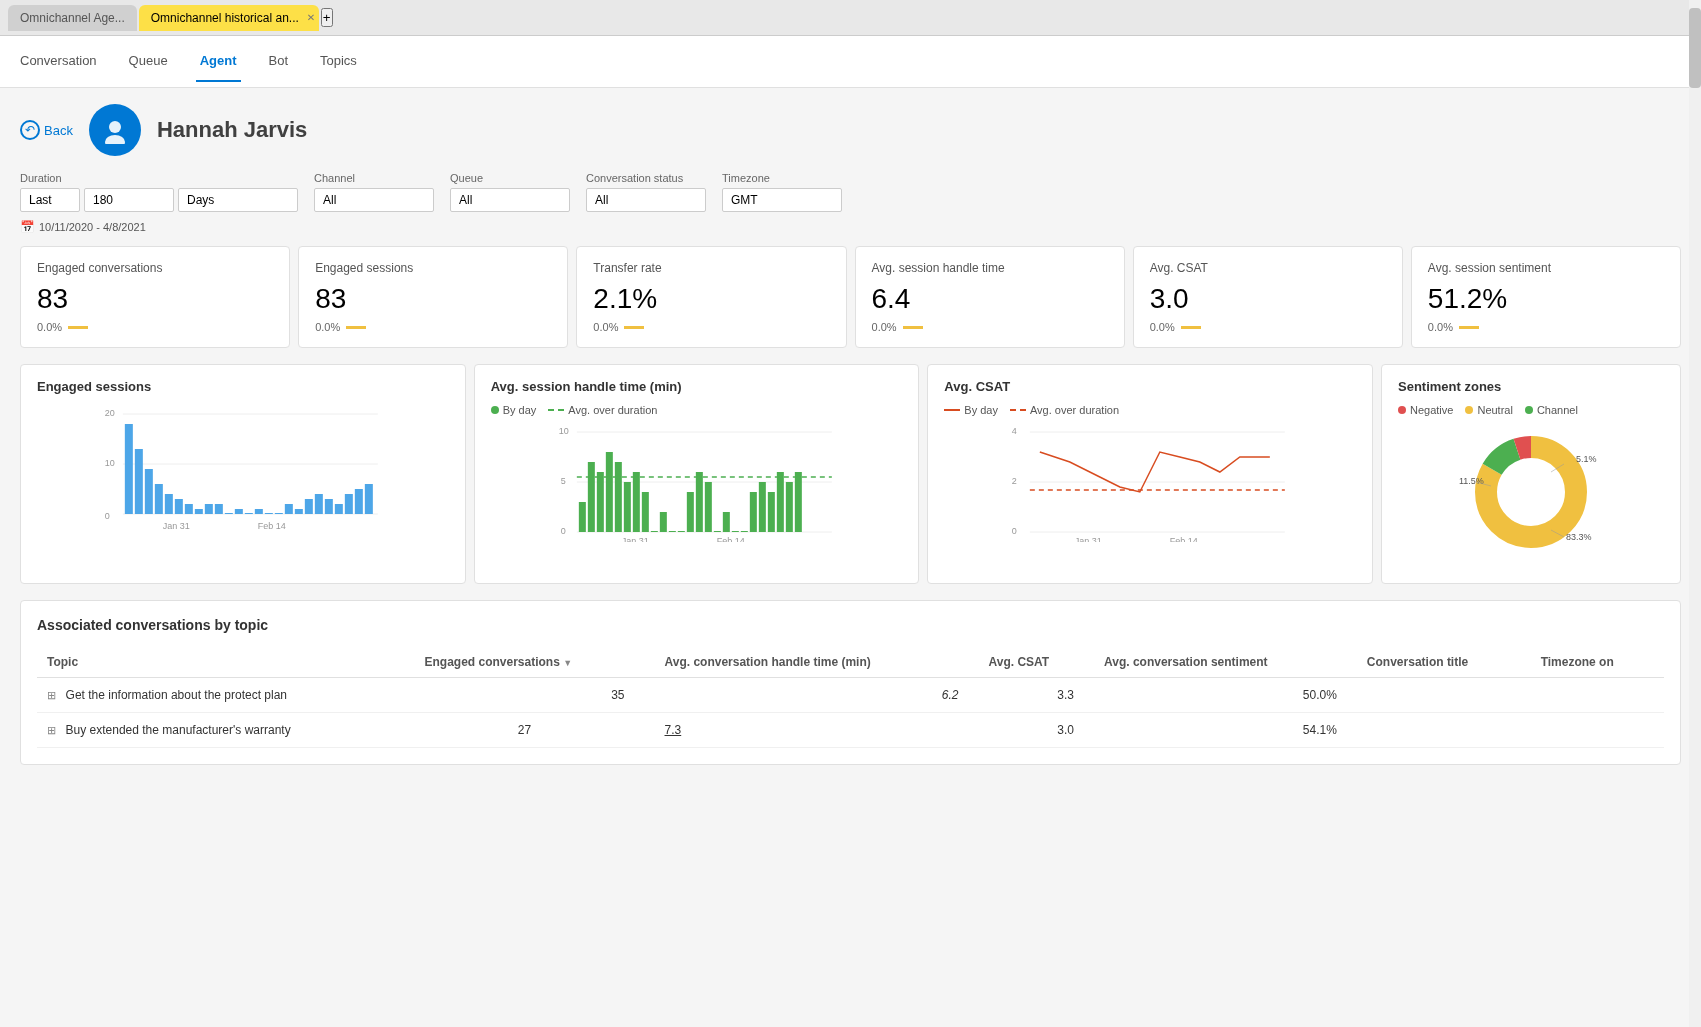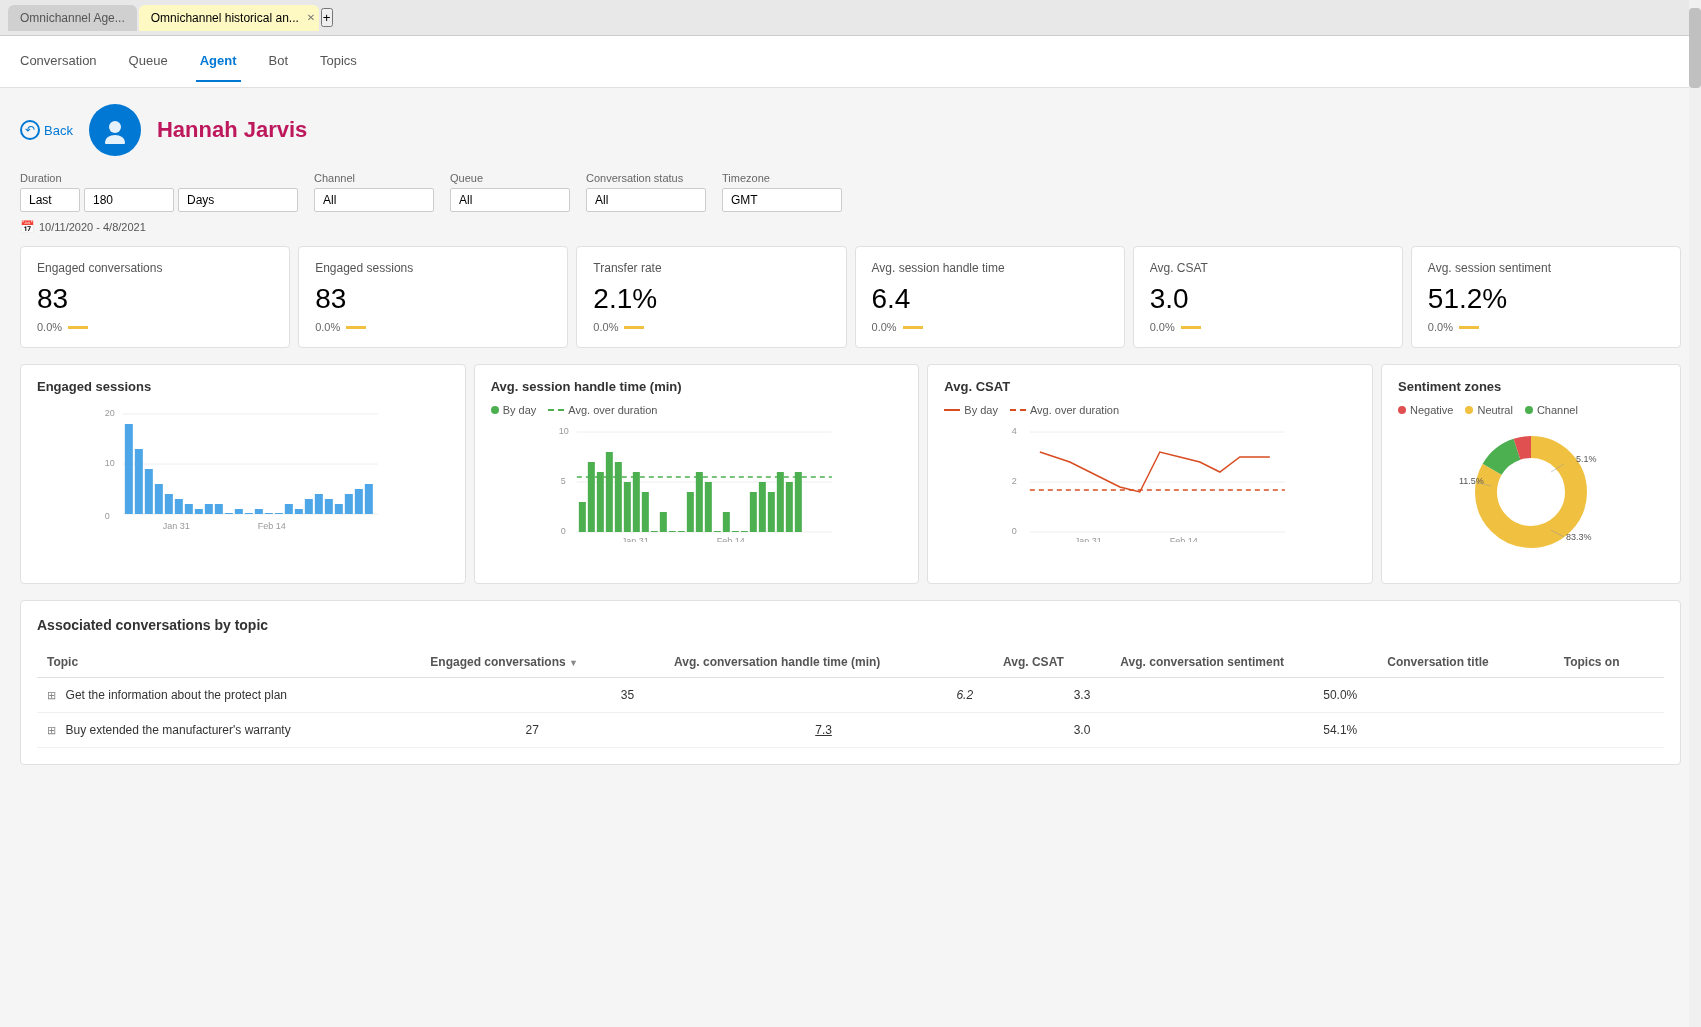--- a/index.html
+++ b/index.html
@@ -31,7 +31,7 @@
       text-overflow: ellipsis;
     }
     .browser-tab.active {
-      background: #fef9c3;
+      background: #fde047;
       color: #000;
       font-weight: 500;
     }

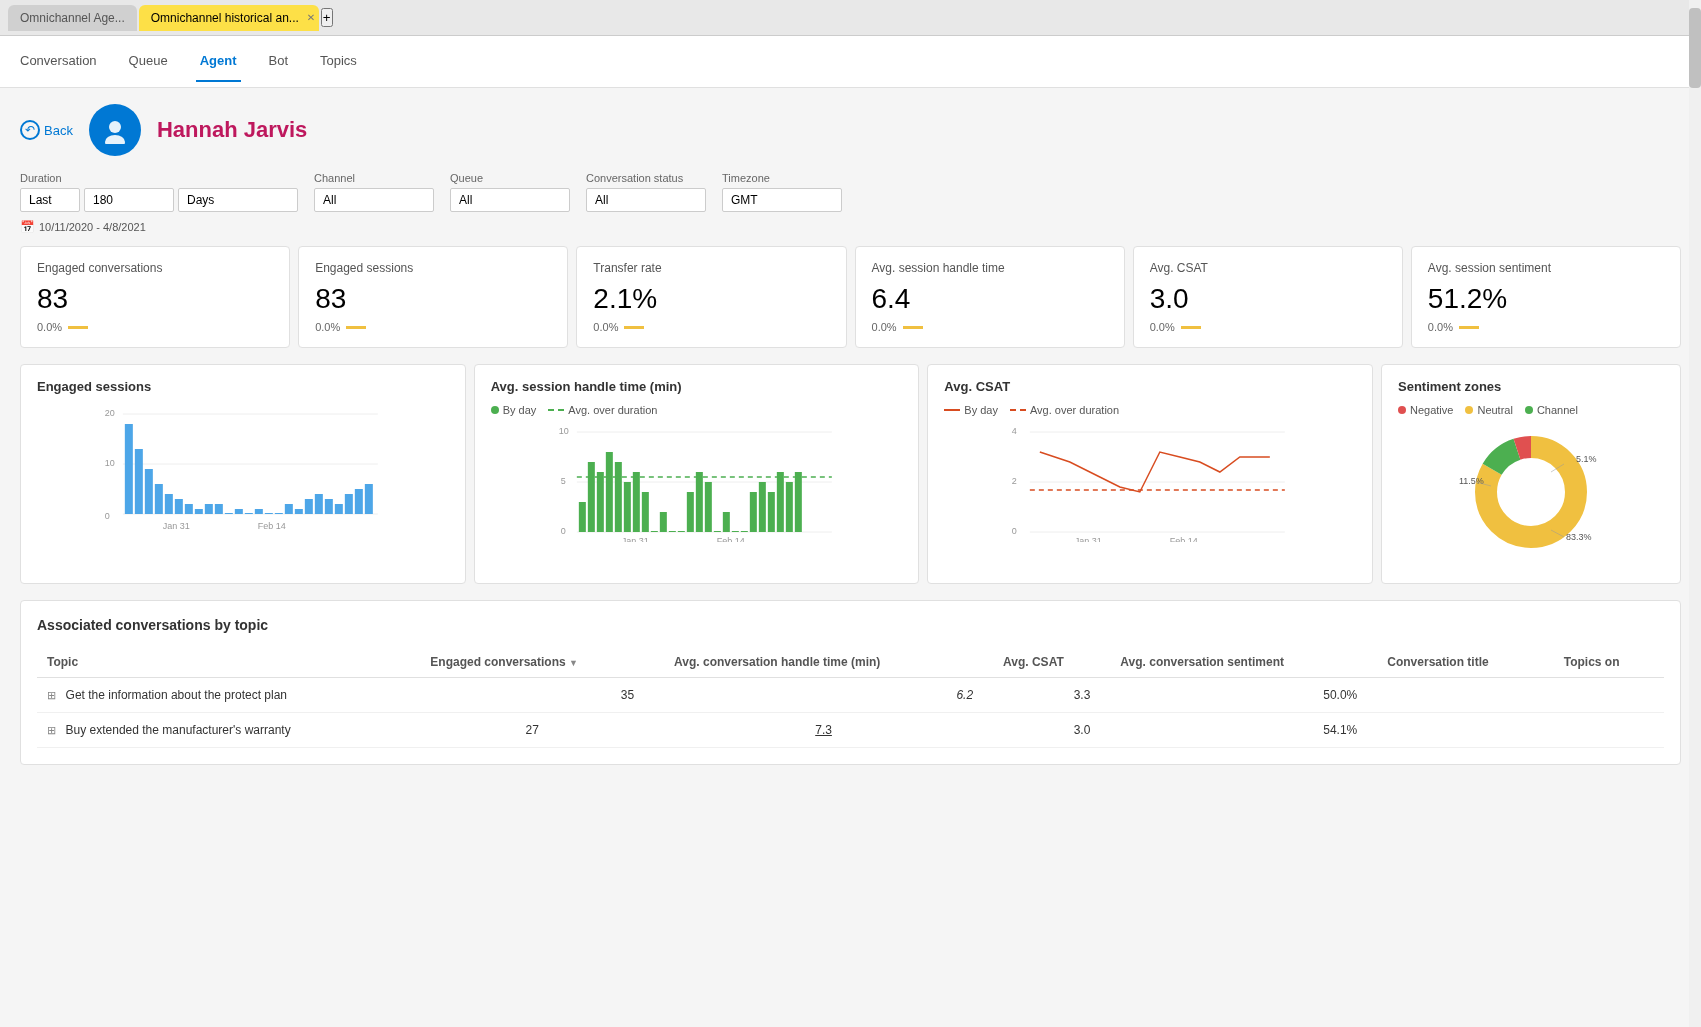--- a/index.html
+++ b/index.html
@@ -108,7 +108,7 @@
     .agent-name {
       font-size: 22px;
       font-weight: 700;
-      color: #be185d;
+      color: #404040;
     }
 
     

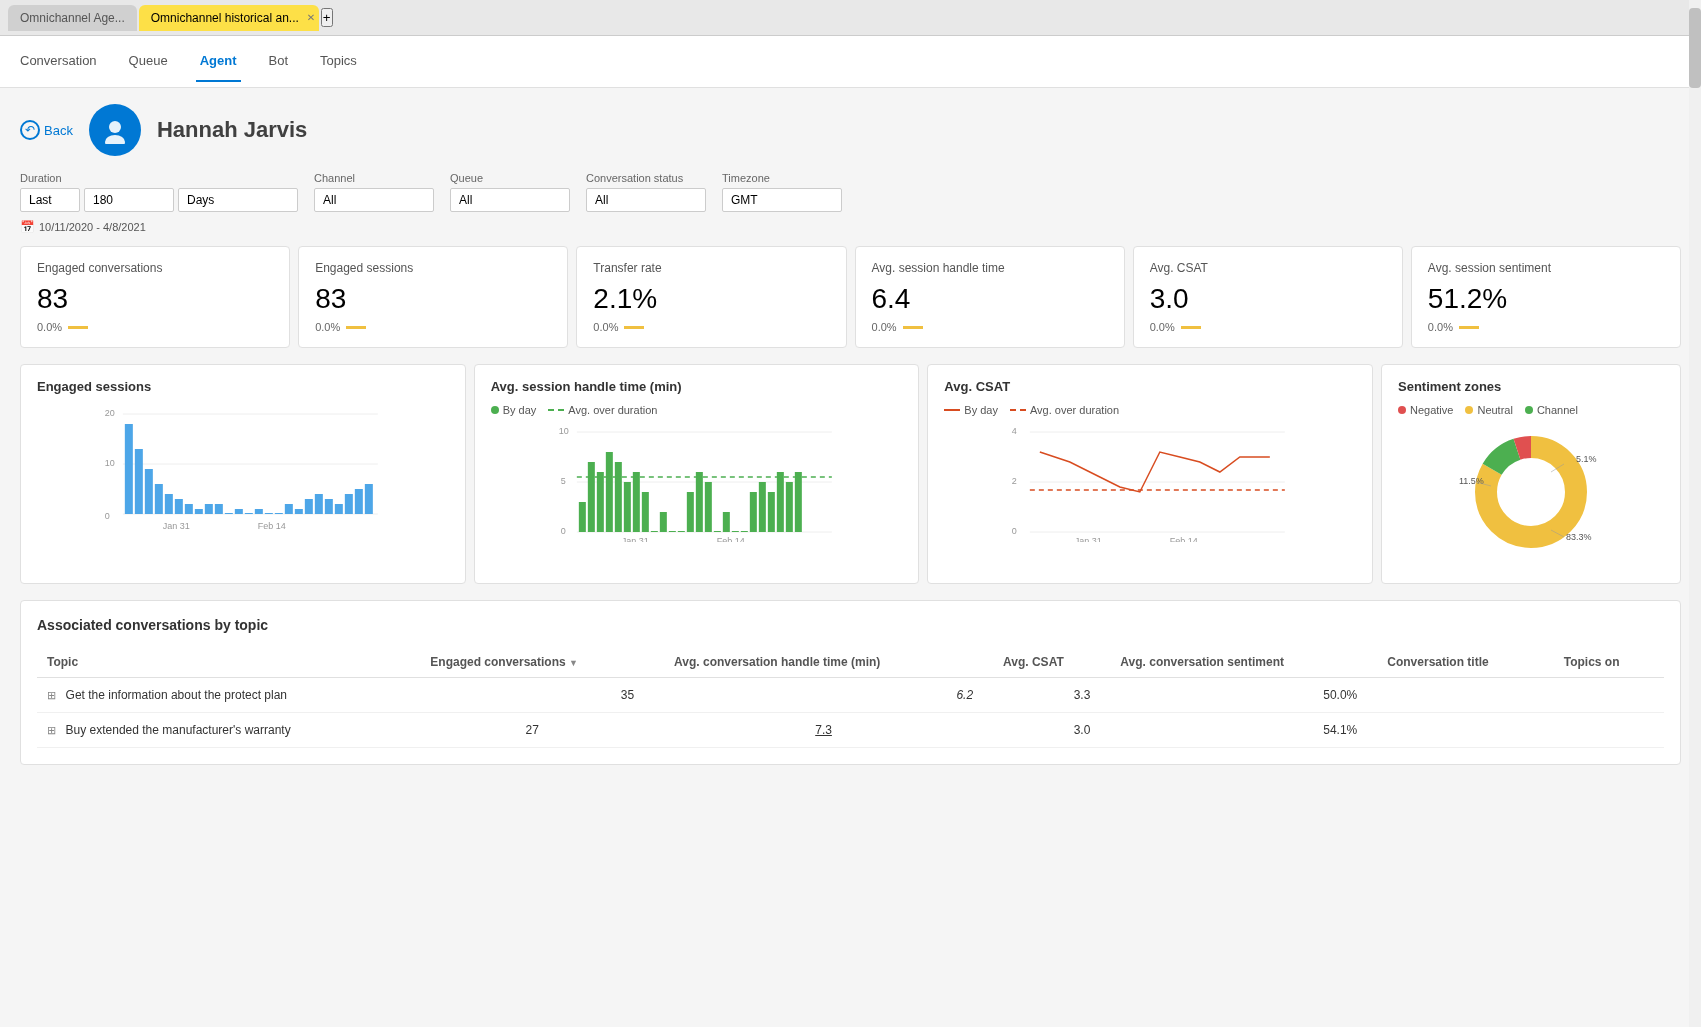--- a/index.html
+++ b/index.html
@@ -562,7 +562,7 @@
           <th>Avg. CSAT</th>
           <th>Avg. conversation sentiment</th>
           <th>Conversation title</th>
-          <th>Topics on</th>
+          <th>Timezone on</th>
         </tr>
       </thead>
       <tbody>

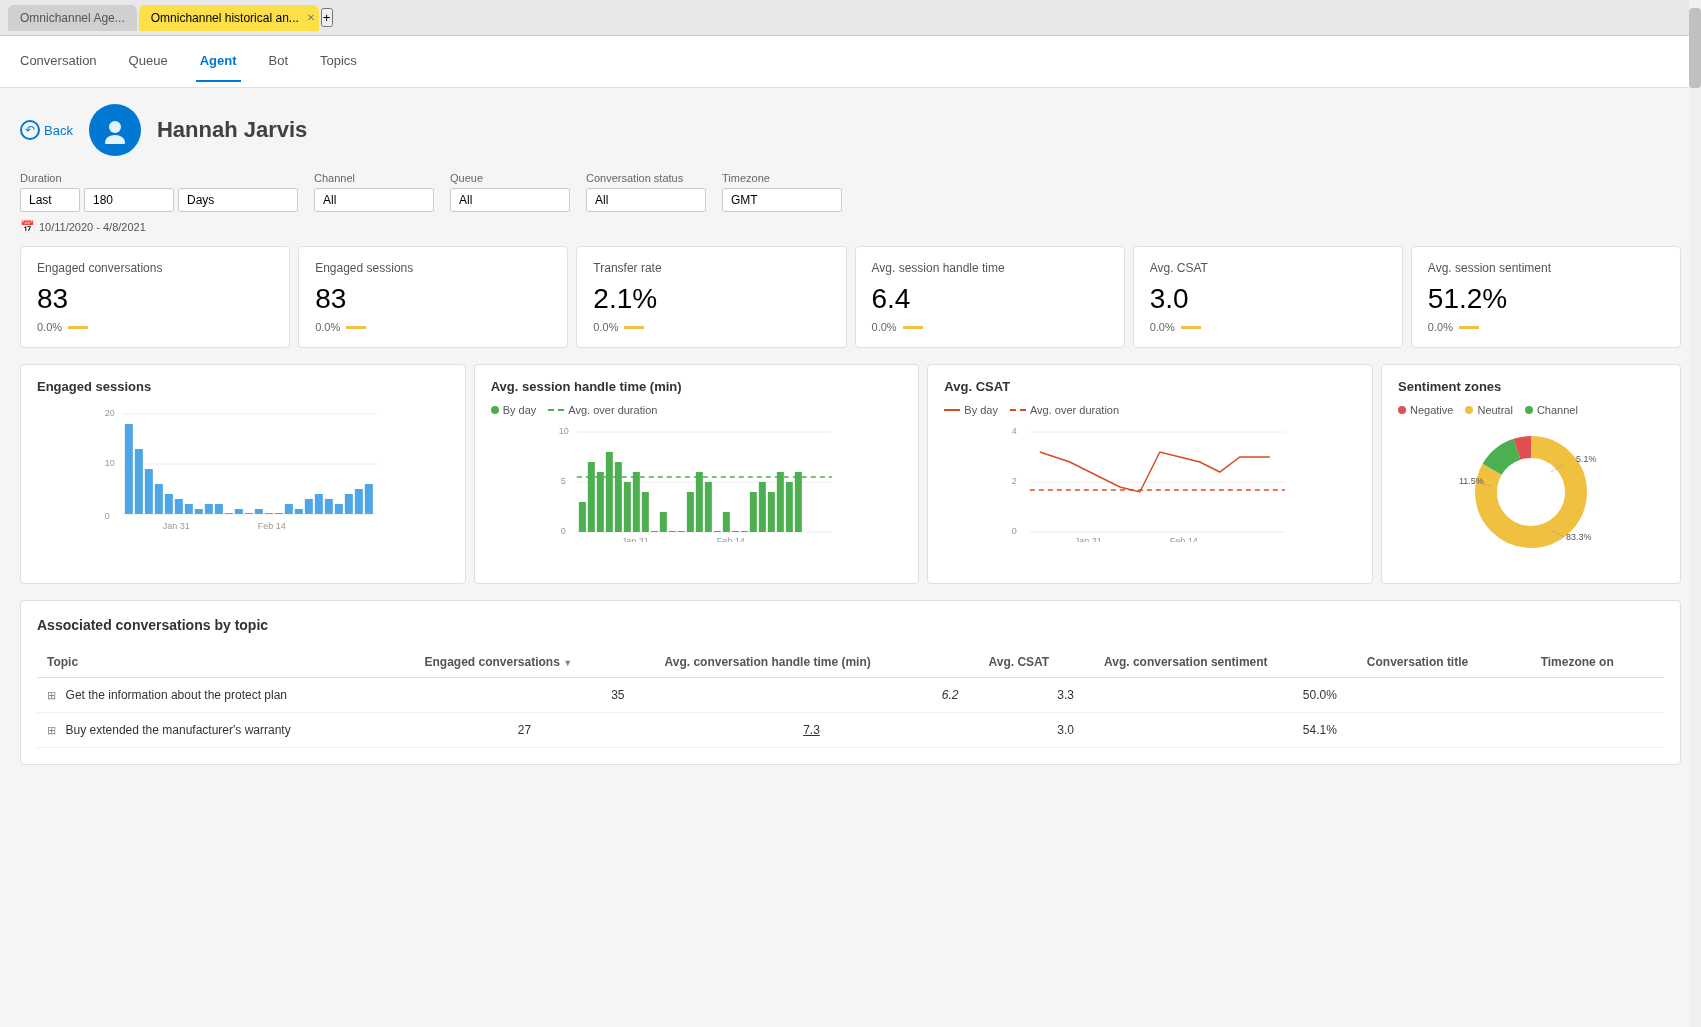--- a/index.html
+++ b/index.html
@@ -584,7 +584,7 @@
             <span>Buy extended the manufacturer's warranty</span>
           </td>
           <td style="text-align:center; padding-right:30px;">27</td>
-          <td style="text-align:center; padding-right:20px;text-decoration:underline;">7.3</td>
+          <td style="text-align:left; padding-right:20px;text-decoration:underline;">7.3</td>
           <td style="text-align:right; padding-right:20px;">3.0</td>
           <td style="text-align:right; padding-right:20px;">54.1%</td>
           <td></td>

